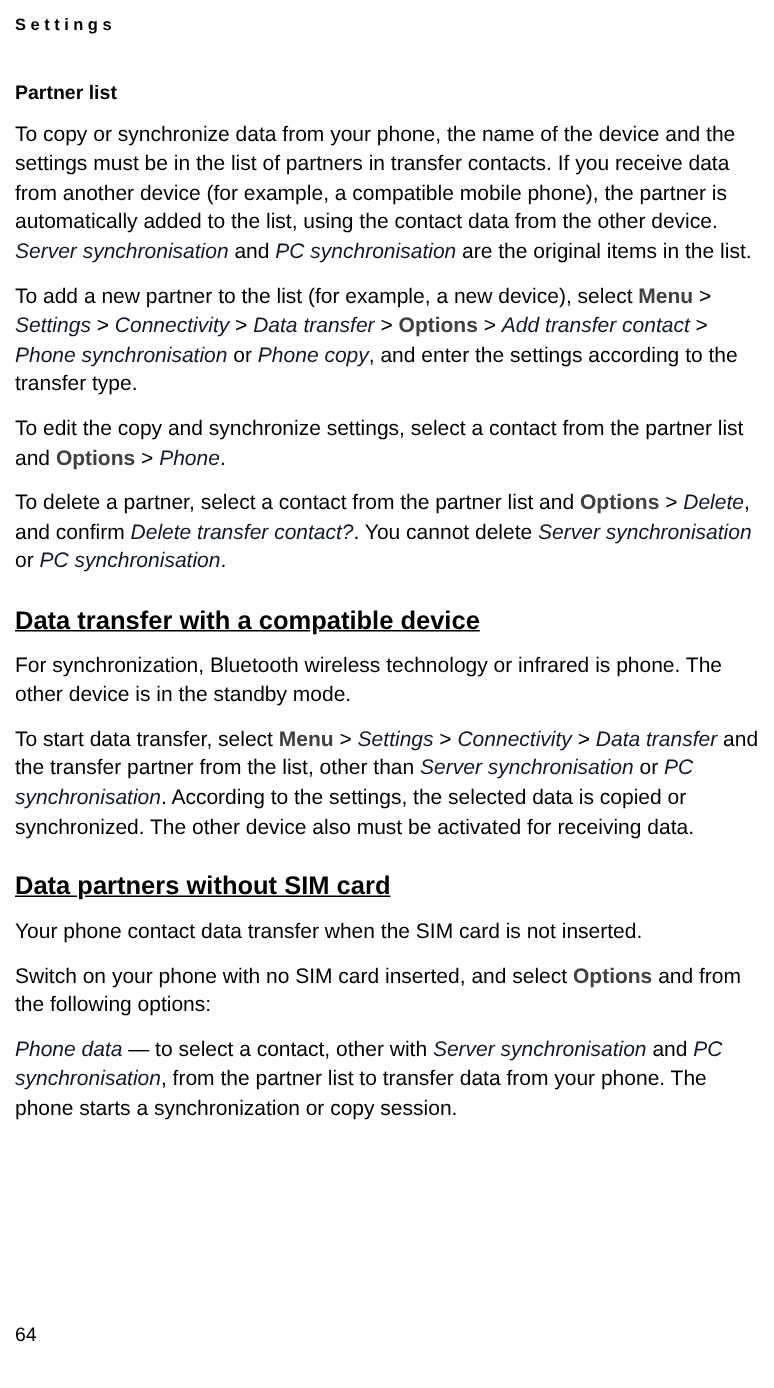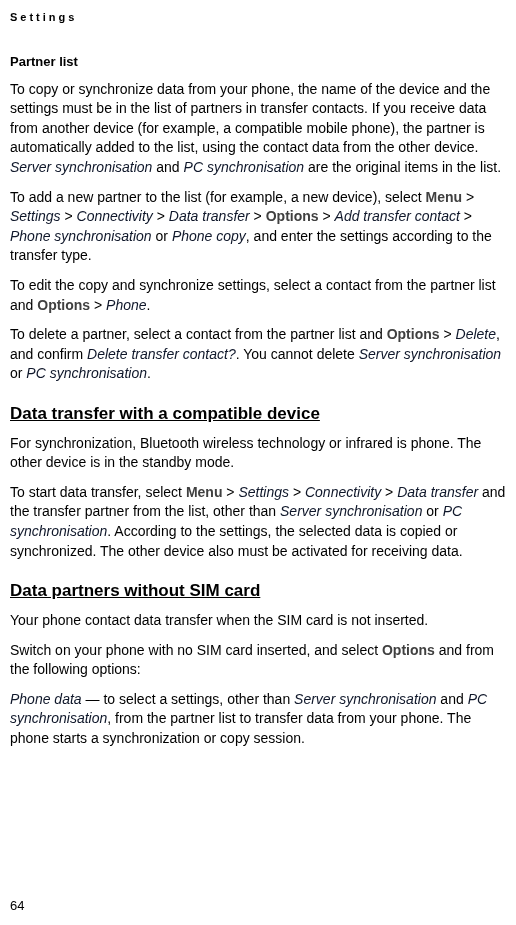--- a/index.html
+++ b/index.html
@@ -94,7 +94,7 @@
 </div>
 
 <div class="para">
-  <span class="blue-italic">Phone data</span><span> — to select a settings, other than </span><span class="blue-italic">Server synchronisation</span><span> and </span><span class="blue-italic">PC synchronisation</span><span>, from the partner list to transfer data from your phone. The phone starts a synchronization or copy session.</span>
+  <span class="blue-italic">Phone data</span><span> — to select a contact, other with </span><span class="blue-italic">Server synchronisation</span><span> and </span><span class="blue-italic">PC synchronisation</span><span>, from the partner list to transfer data from your phone. The phone starts a synchronization or copy session.</span>
 </div>
 
 <div class="page-number">64</div>

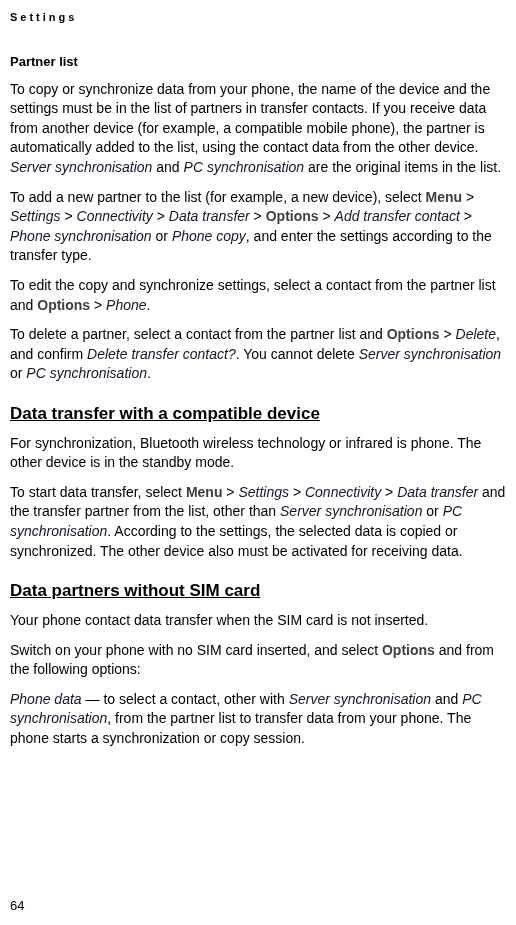--- a/index.html
+++ b/index.html
@@ -49,7 +49,7 @@
     }
     .page-number {
       position: absolute;
-      bottom: 10px;
+      bottom: 26px;
       left: 10px;
       font-size: 13px;
     }

